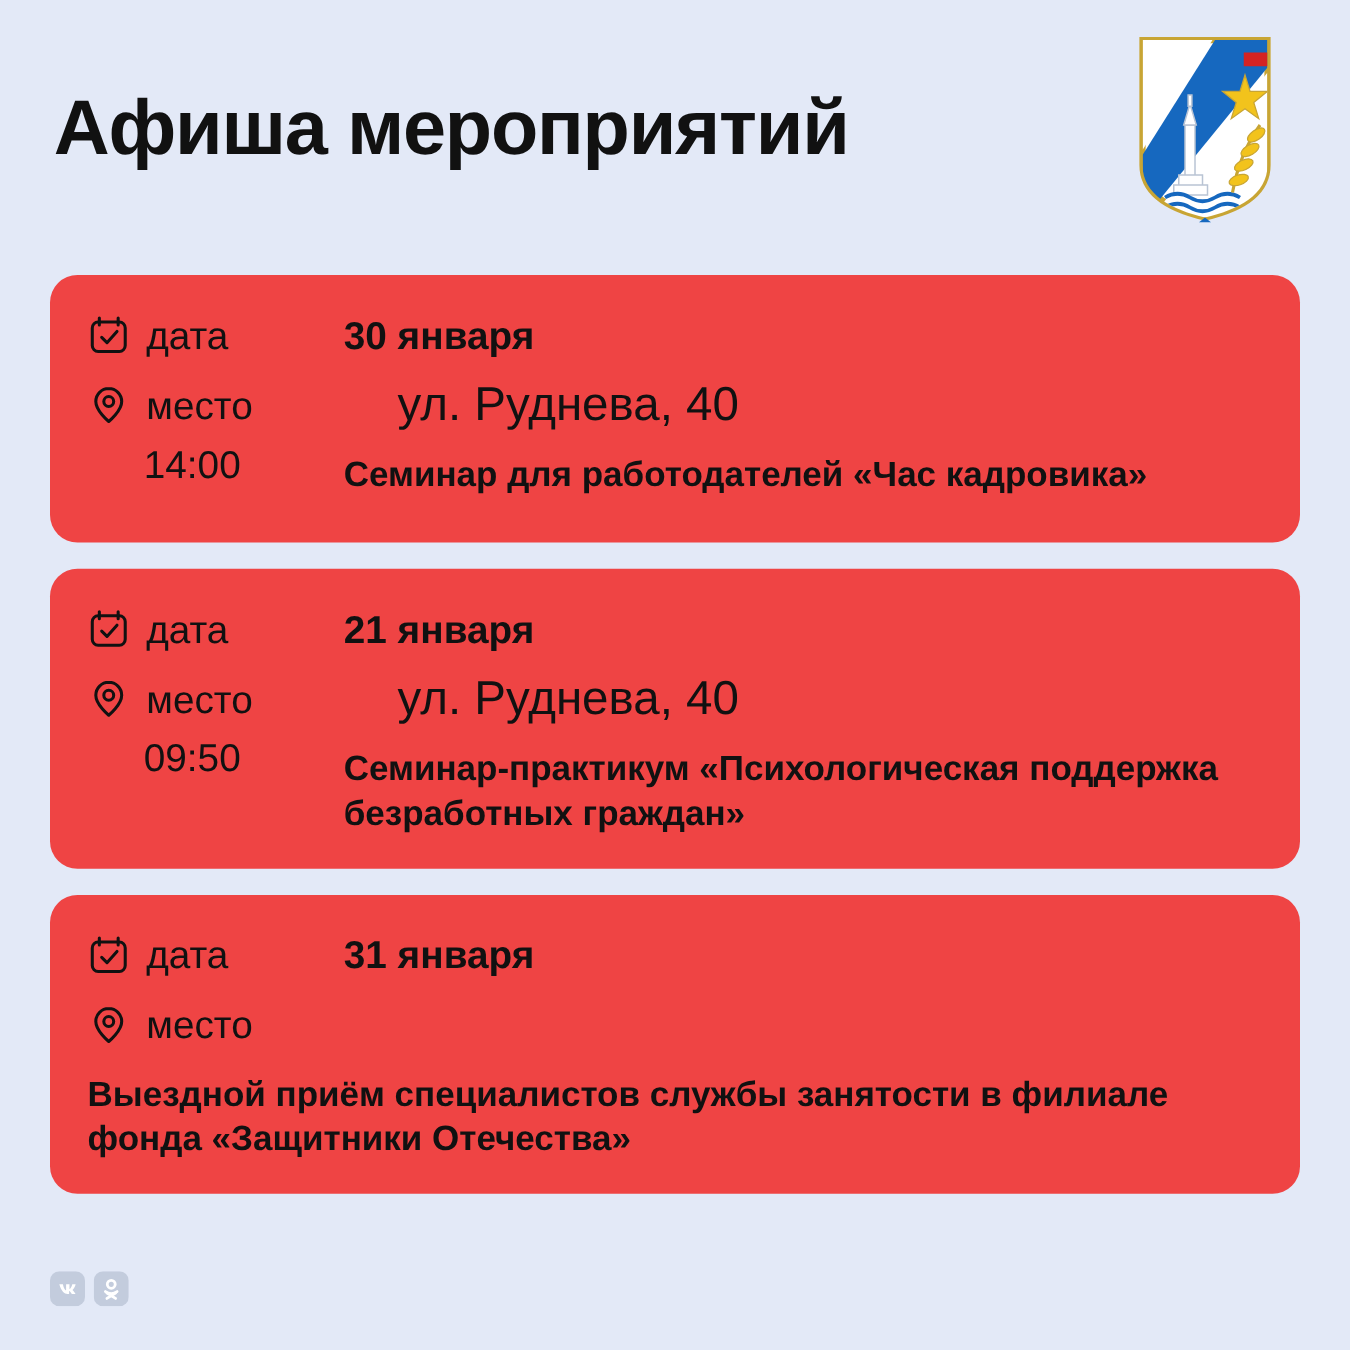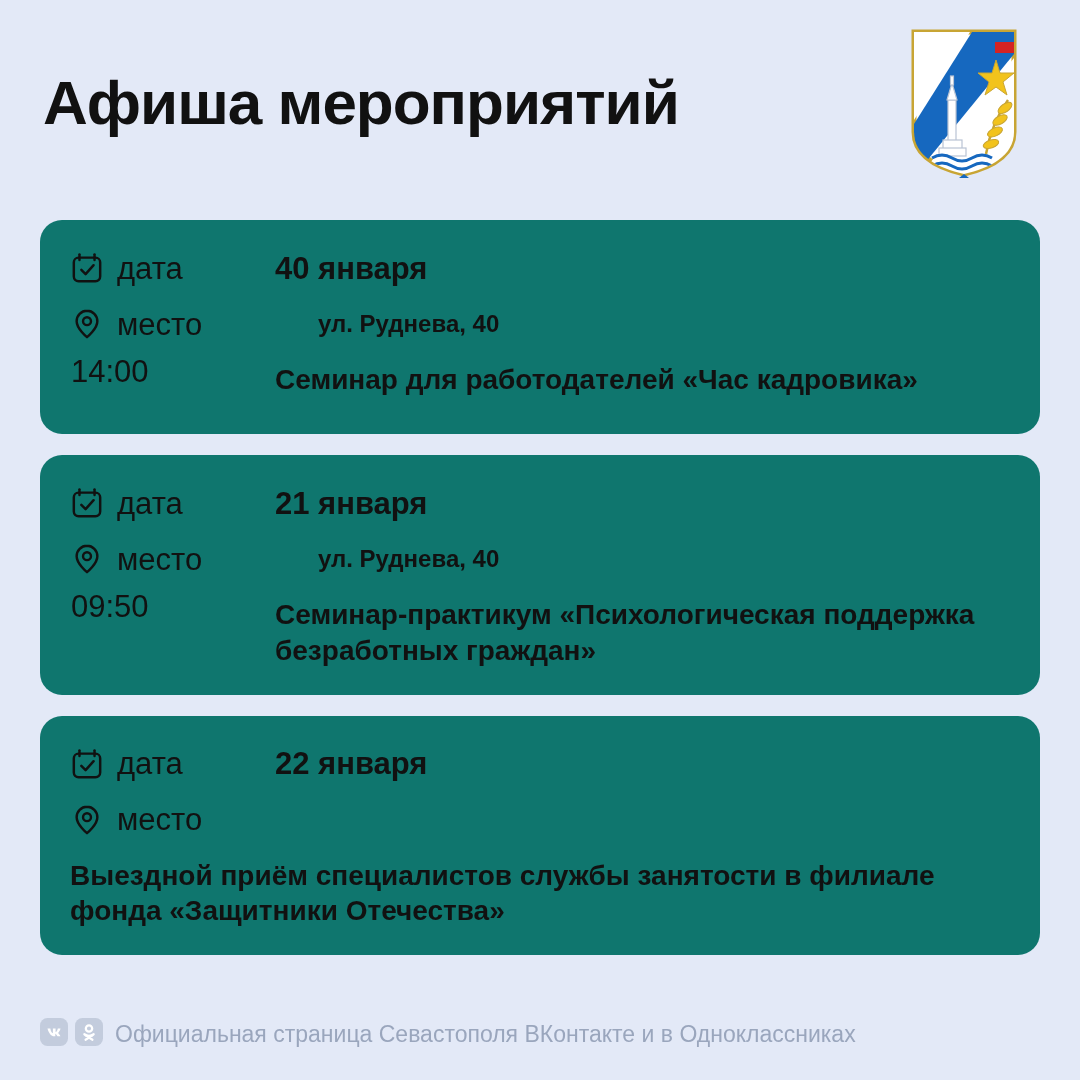--- a/index.html
+++ b/index.html
@@ -60,7 +60,7 @@
     width: 1000px;
   }
   .card {
-    background: #0f766e;
+    background: #ef4444;
     border-radius: 22px;
     padding: 22px 30px 26px 30px;
     box-sizing: border-box;

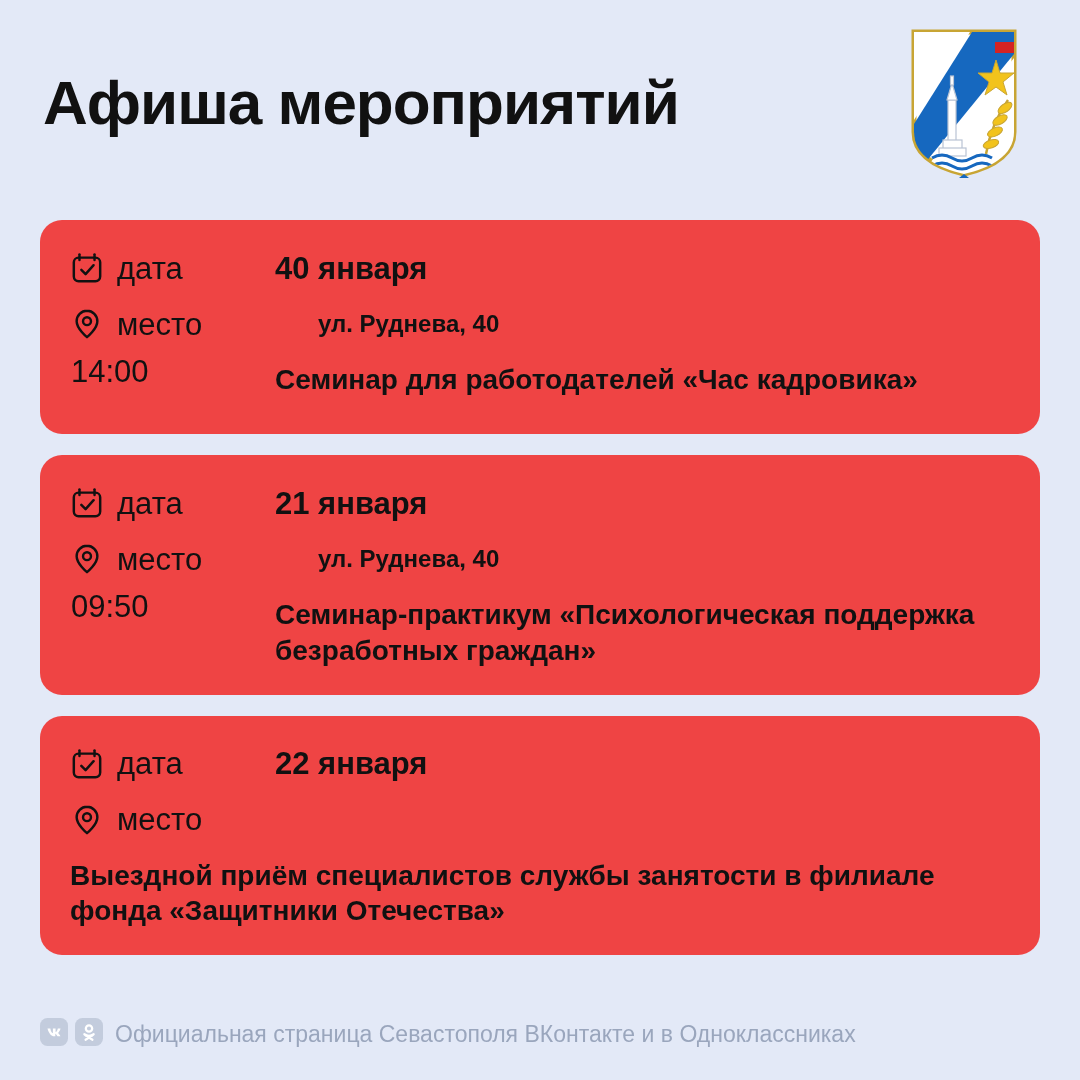--- a/index.html
+++ b/index.html
@@ -212,7 +212,7 @@
           </span>
           <span class="label-text">дата</span>
         </div>
-        <div class="value-date">40 января</div>
+        <div class="value-date">30 января</div>
       </div>
       <div class="row place">
         <div class="label-cell">

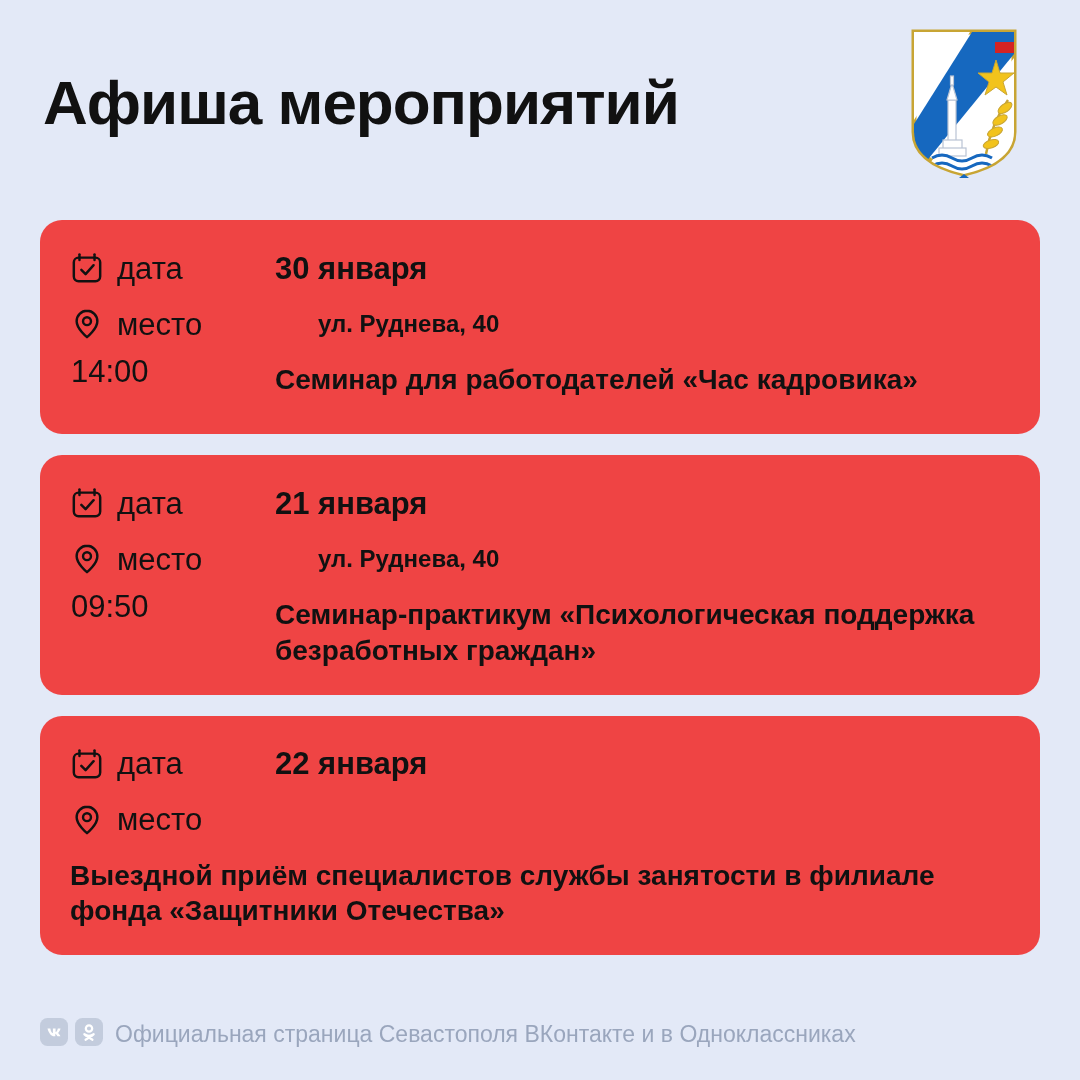--- a/index.html
+++ b/index.html
@@ -102,8 +102,8 @@
     line-height: 1;
   }
   .value-place {
-    font-size: 24px;
-    font-weight: 700;
+    font-size: 38px;
+    font-weight: 400;
     color: #111;
     line-height: 1;
   }

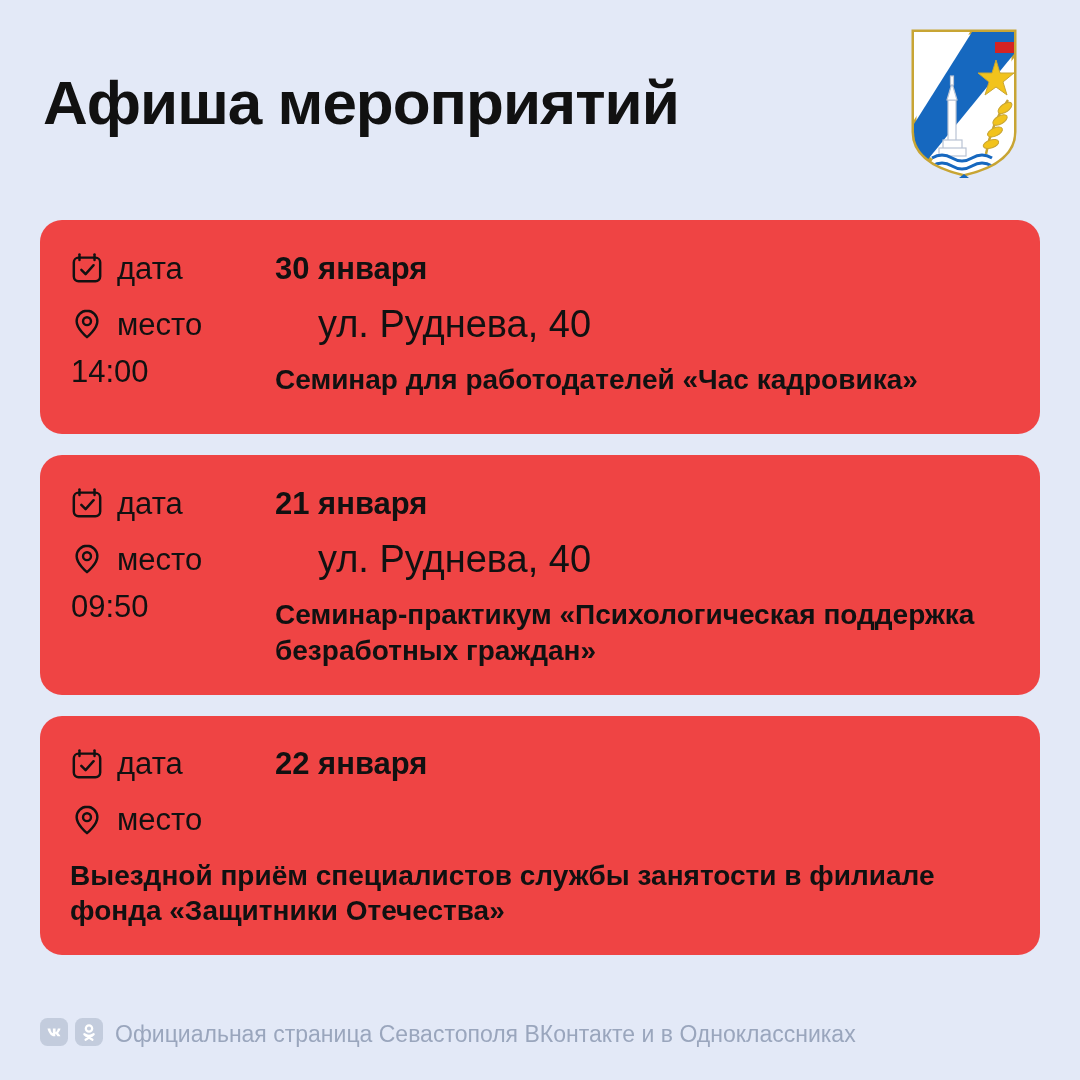--- a/index.html
+++ b/index.html
@@ -113,6 +113,7 @@
     color: #111;
     line-height: 1;
     padding-left: 1px;
+    margin-left: 44px;
   }
   .desc-text {
     font-size: 28px;

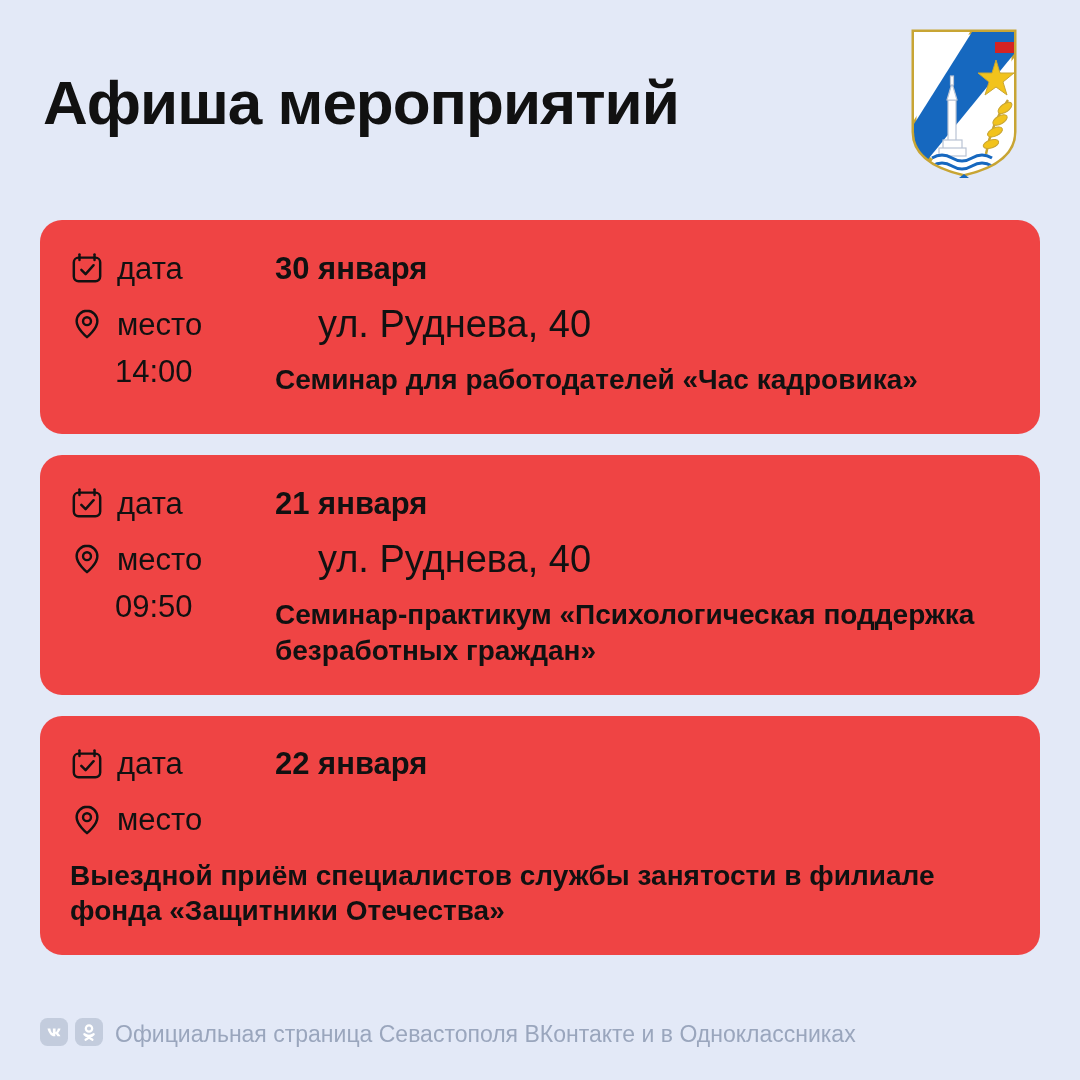--- a/index.html
+++ b/index.html
@@ -283,7 +283,7 @@
           </span>
           <span class="label-text">дата</span>
         </div>
-        <div class="value-date">22 января</div>
+        <div class="value-date">31 января</div>
       </div>
       <div class="row place">
         <div class="label-cell">

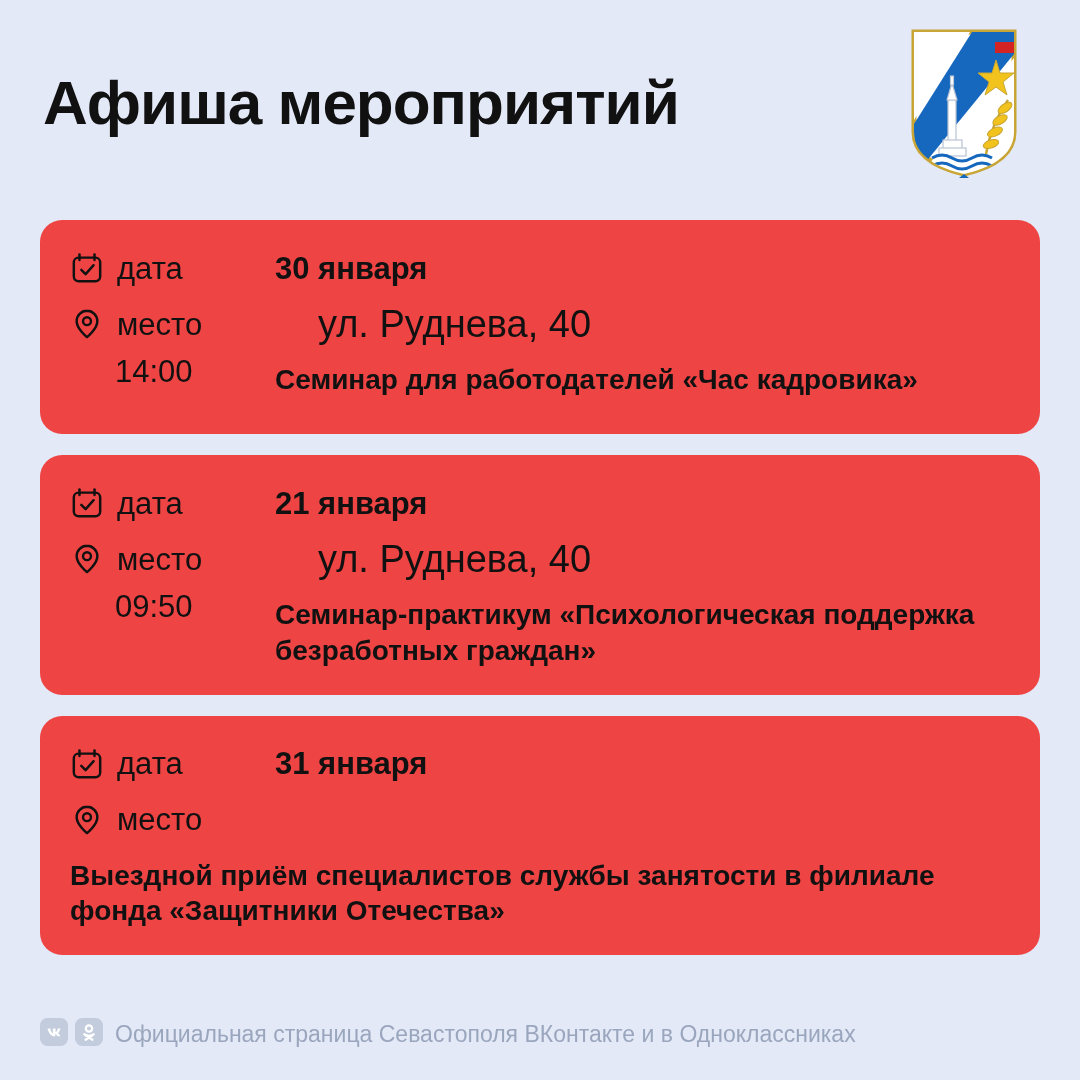--- a/index.html
+++ b/index.html
@@ -320,7 +320,6 @@
         </svg>
       </span>
     </div>
-    <div class="footer-text">Официальная страница Севастополя ВКонтакте и в Одноклассниках</div>
   </div>
 
 </div>

